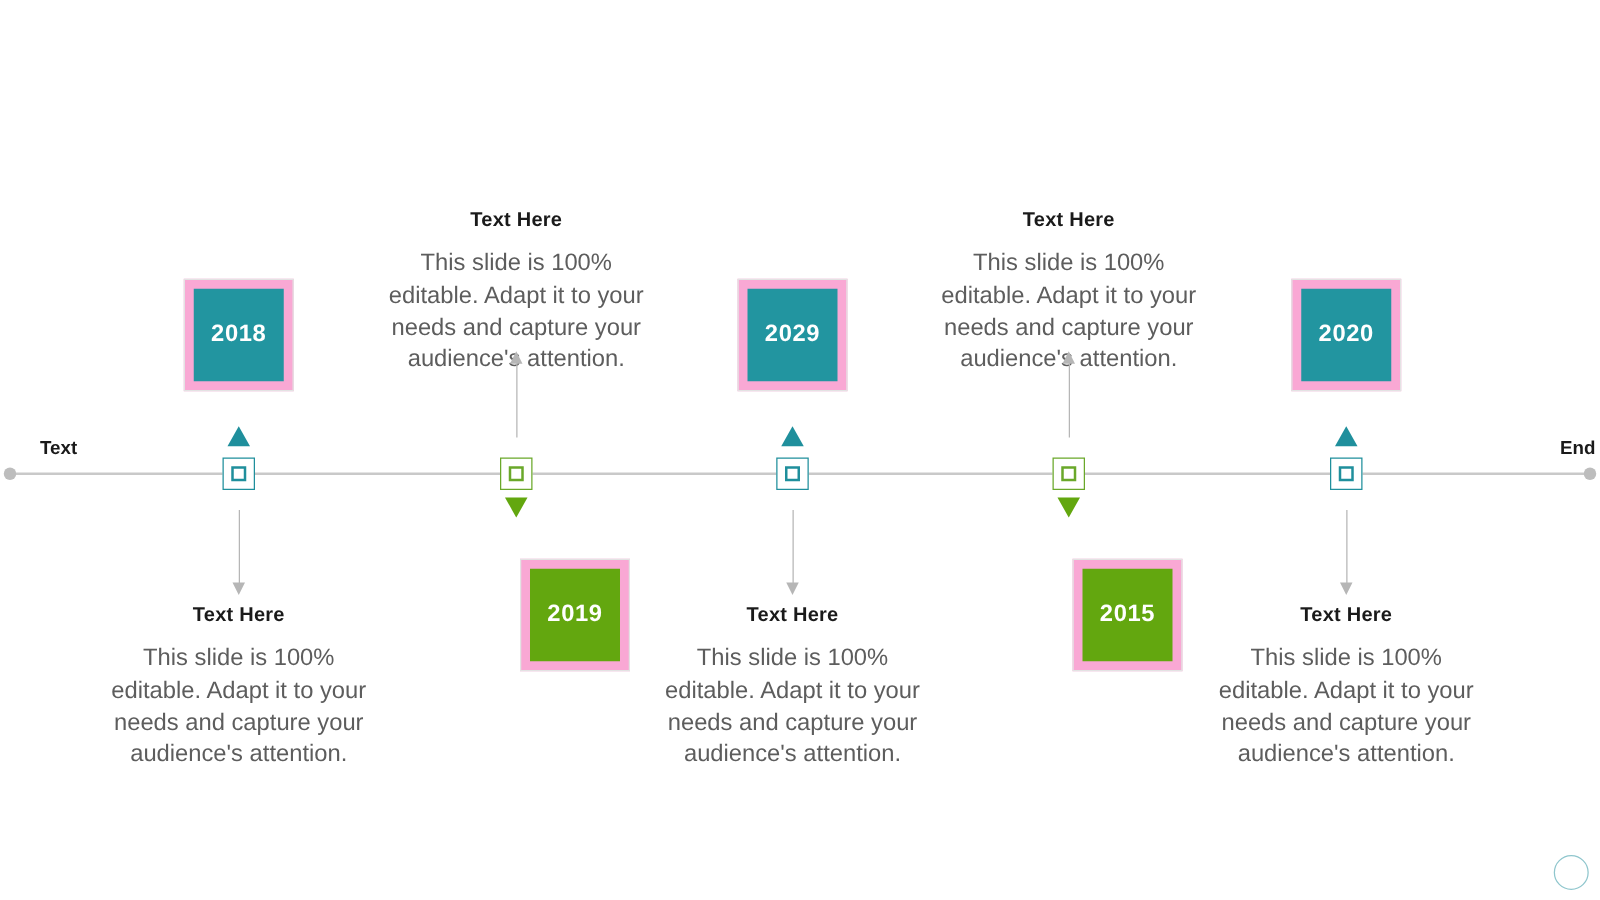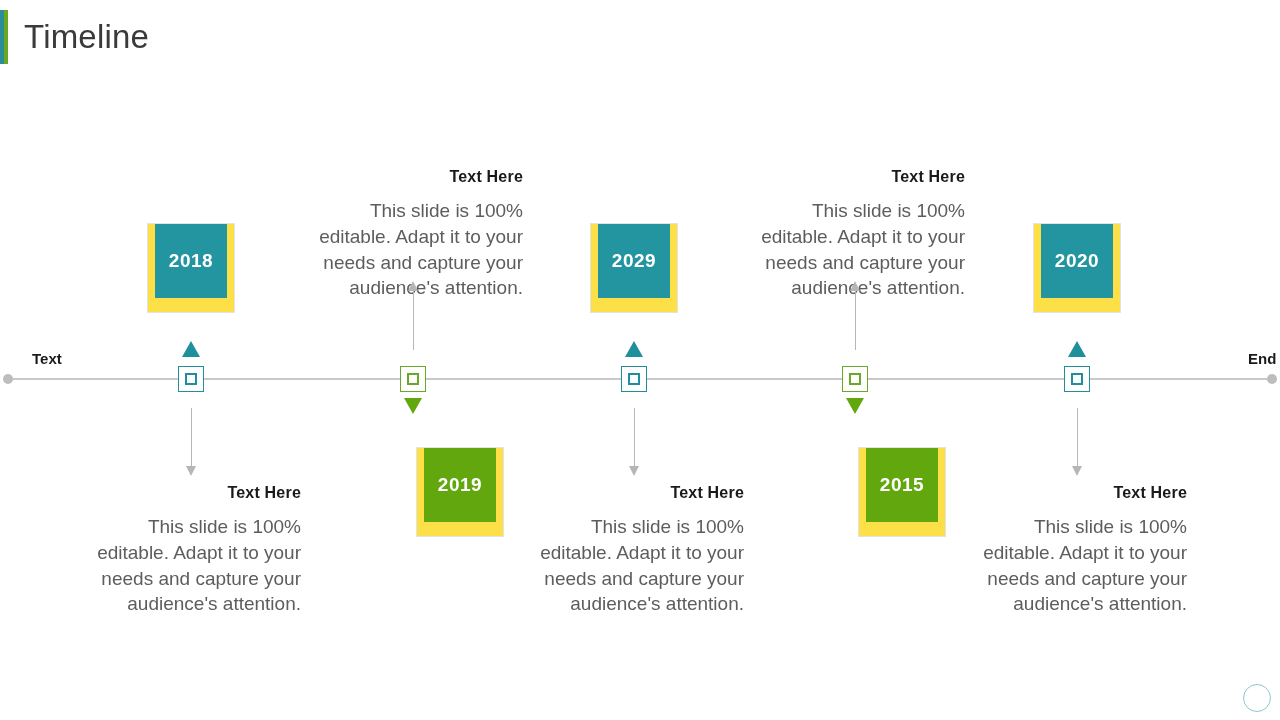--- a/index.html
+++ b/index.html
@@ -115,13 +115,6 @@
 
 <div id="slide">
 
-  <div class="title-wrap">
-    <span class="title-accent">
-      <i class="teal"></i>
-      <i class="green"></i>
-    </span>
-    <span class="title-text">Timeline</span>
-  </div>
 
   <div class="axis-line"></div>
   <div class="axis-cap left"></div>

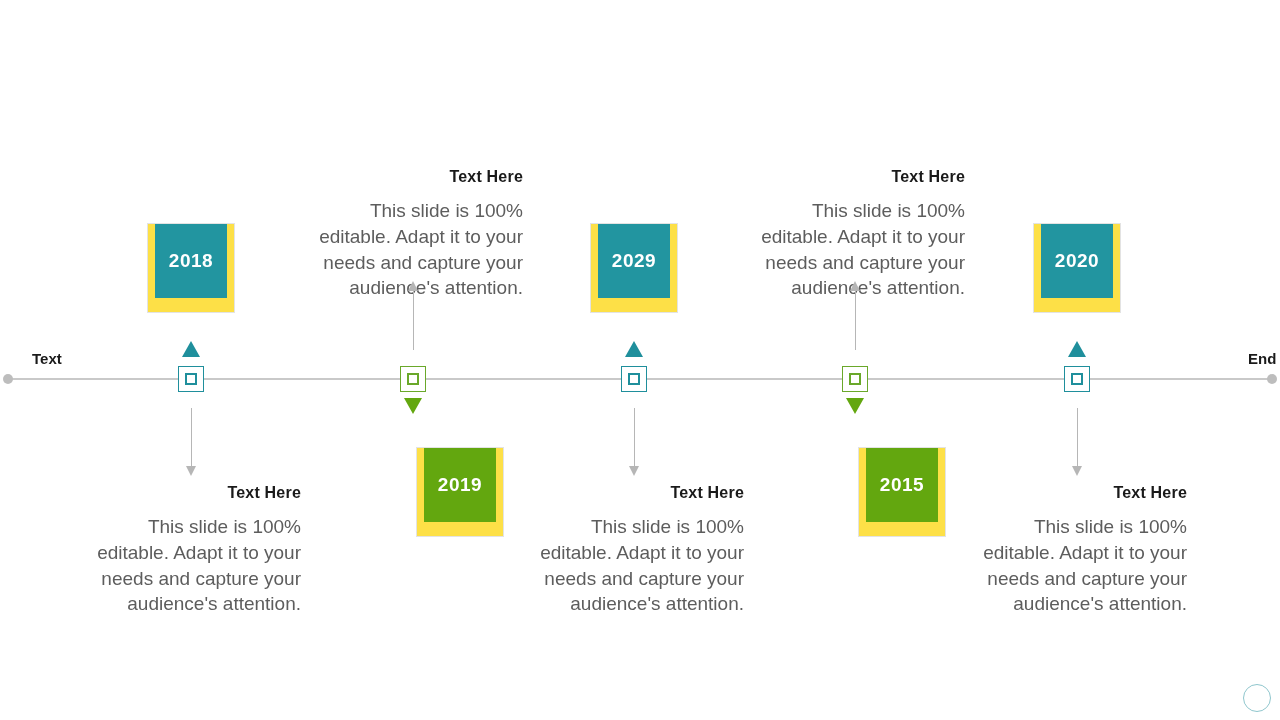--- a/index.html
+++ b/index.html
@@ -92,7 +92,7 @@
   .conn-head.down{ top:466px; border-top:10px solid #b6b6b6; }
 
   
-  .textblock { position:absolute; left:-110px; width:220px; text-align:right; }
+  .textblock { position:absolute; left:-110px; width:220px; text-align:center; }
   .textblock.above { top:168px; }
   .textblock.below { top:484px; }
   .tb-head {

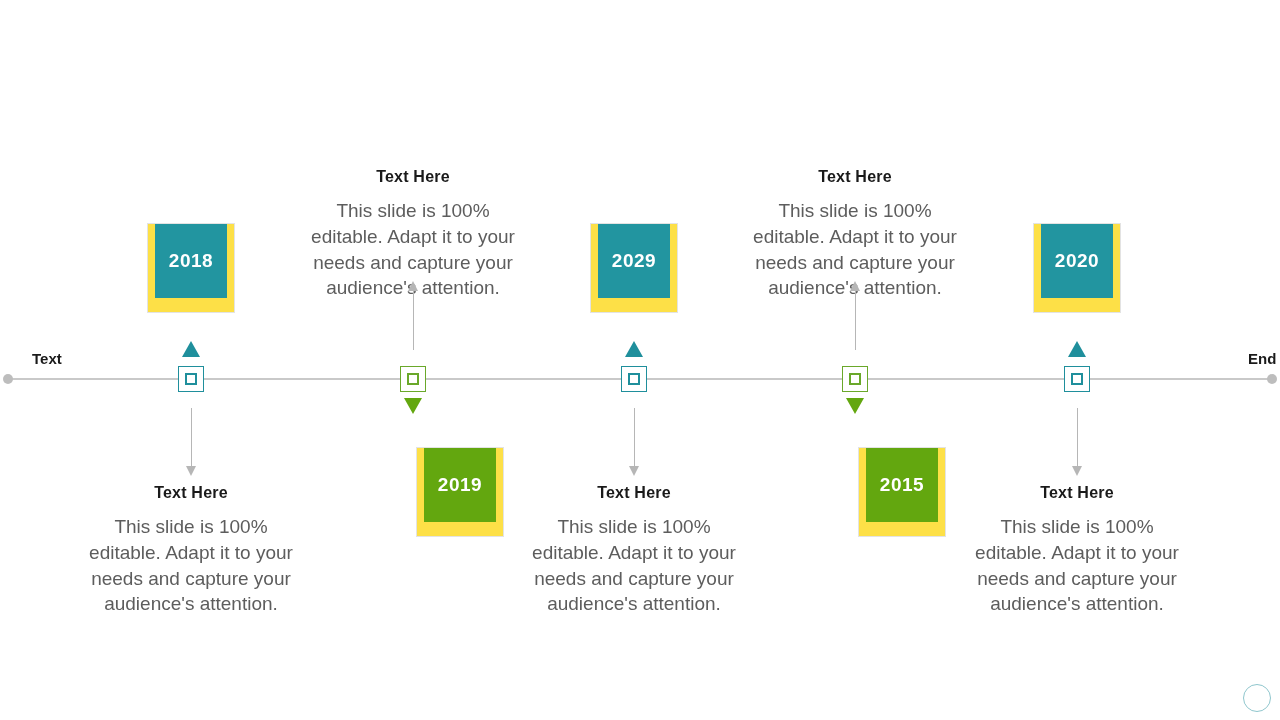--- a/index.html
+++ b/index.html
@@ -67,8 +67,8 @@
   
   .yearbox {
     position:absolute; left:-44px; width:88px; height:90px;
-    border:1px solid #e3e3e3; background:#fde047;
-    display:flex; justify-content:center;
+    border:1px solid #e3e3e3; background:#f9a8d4;
+    display:flex; align-items:center; justify-content:center;
   }
   .yearbox .fill {
     width:72px; height:74px;

